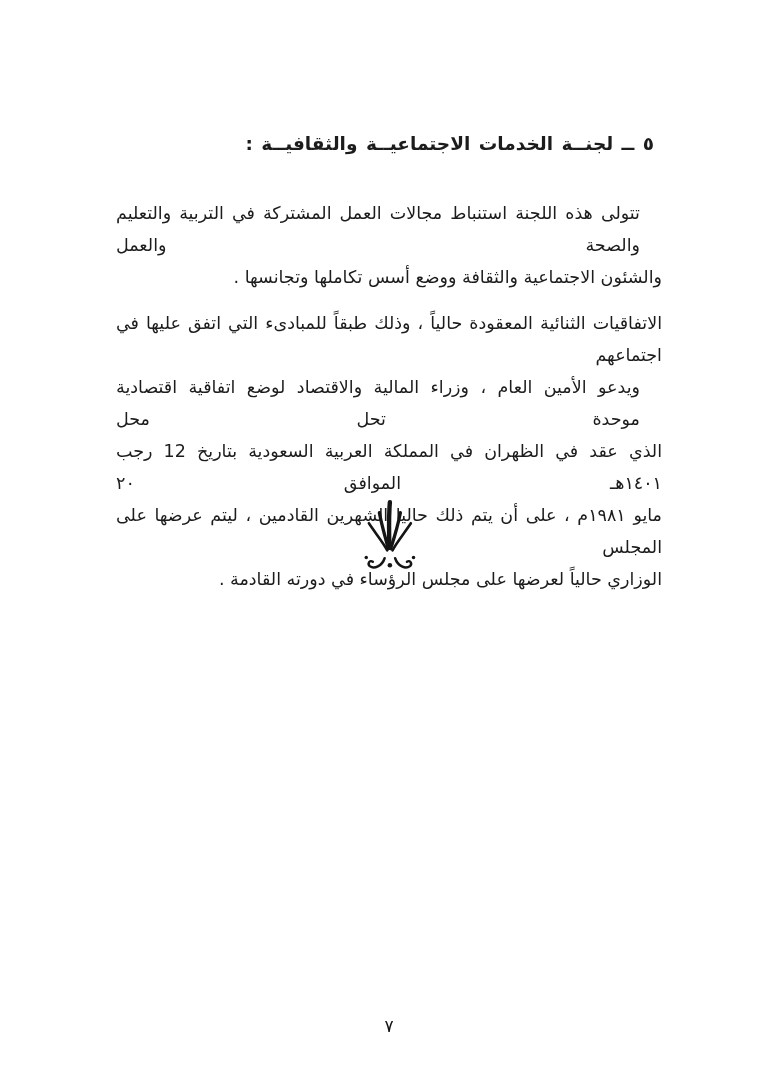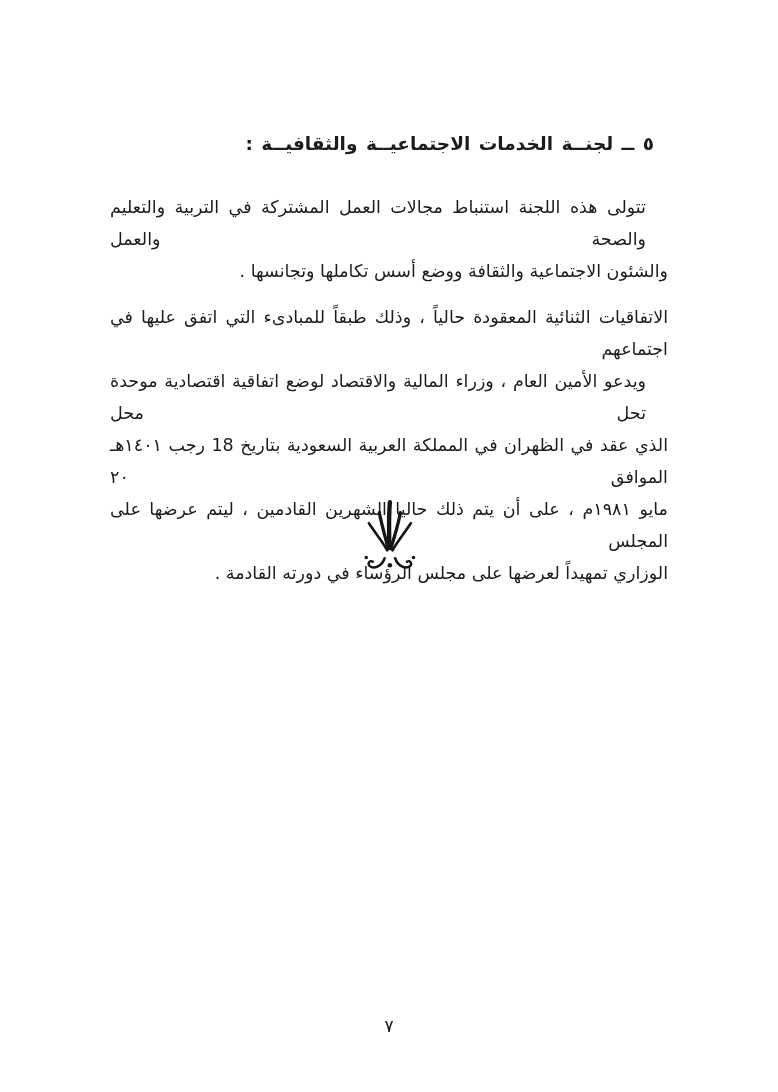--- a/index.html
+++ b/index.html
@@ -32,7 +32,7 @@
     font-size: 17.5px;
     line-height: 32px;
   }
-  .para { margin: 0; }
+  .para { margin: 6px; }
   .para + .para { margin-top: 14px; }
   .line {
     text-align: justify;

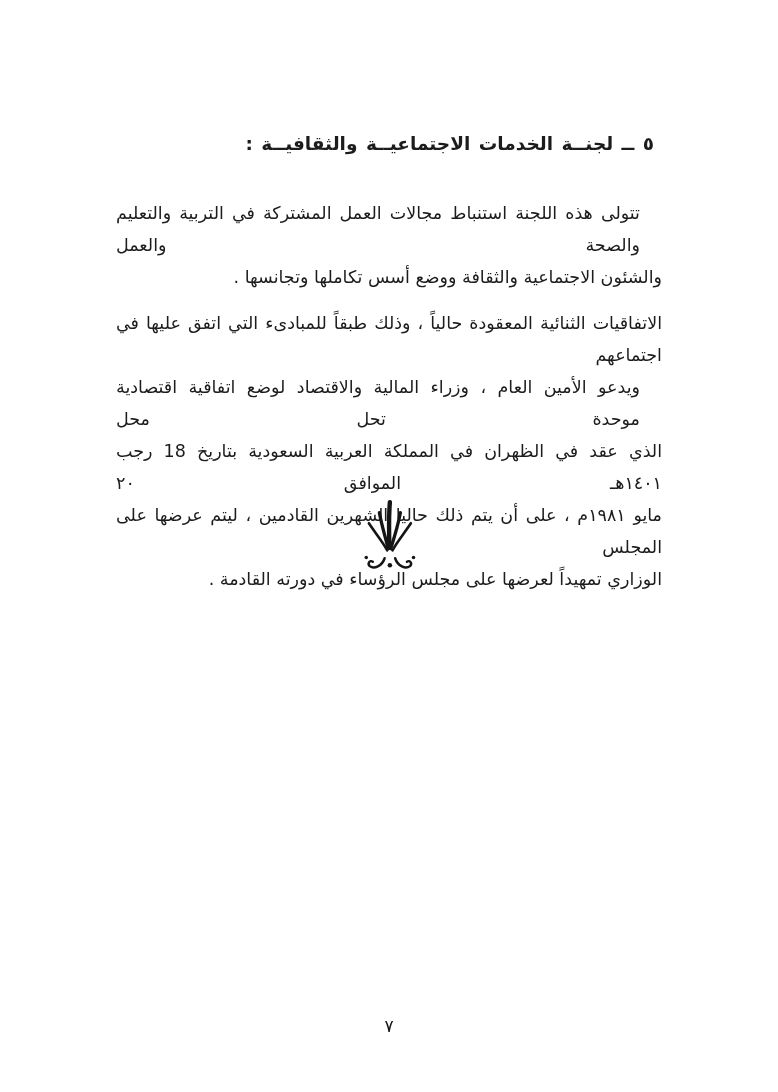--- a/index.html
+++ b/index.html
@@ -76,7 +76,7 @@
     <div class="para">
       <div class="line">الاتفاقيات الثنائية المعقودة حالياً ، وذلك طبقاً للمبادىء التي اتفق عليها في اجتماعهم</div>
       <div class="line first">ويدعو الأمين العام ، وزراء المالية والاقتصاد لوضع اتفاقية اقتصادية موحدة تحل محل</div>
-      <div class="line">الذي عقد في الظهران في المملكة العربية السعودية بتاريخ 18 رجب ١٤٠١هـ الموافق ٢٠</div>
+      <div class="line">الذي عقد في الظهران في المملكة العربية السعودية بتاريخ 12 رجب ١٤٠١هـ الموافق ٢٠</div>
       <div class="line">مايو ١٩٨١م ، على أن يتم ذلك حاليا الشهرين القادمين ، ليتم عرضها على المجلس</div>
       <div class="line last">الوزاري تمهيداً لعرضها على مجلس الرؤساء في دورته القادمة .</div>
     </div>

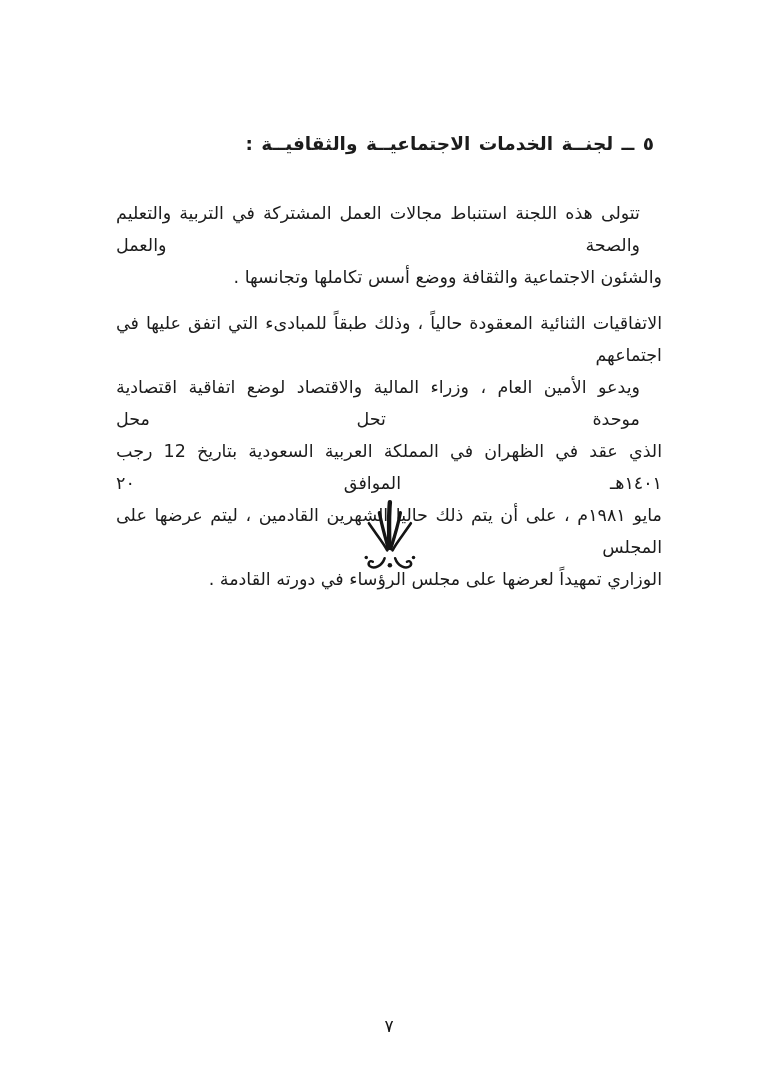--- a/index.html
+++ b/index.html
@@ -78,7 +78,7 @@
       <div class="line first">ويدعو الأمين العام ، وزراء المالية والاقتصاد لوضع اتفاقية اقتصادية موحدة تحل محل</div>
       <div class="line">الذي عقد في الظهران في المملكة العربية السعودية بتاريخ 12 رجب ١٤٠١هـ الموافق ٢٠</div>
       <div class="line">مايو ١٩٨١م ، على أن يتم ذلك حاليا الشهرين القادمين ، ليتم عرضها على المجلس</div>
-      <div class="line last">الوزاري تمهيداً لعرضها على مجلس الرؤساء في دورته القادمة .</div>
+      <div class="line last">الوزاري حالياً لعرضها على مجلس الرؤساء في دورته القادمة .</div>
     </div>
   </div>
 

